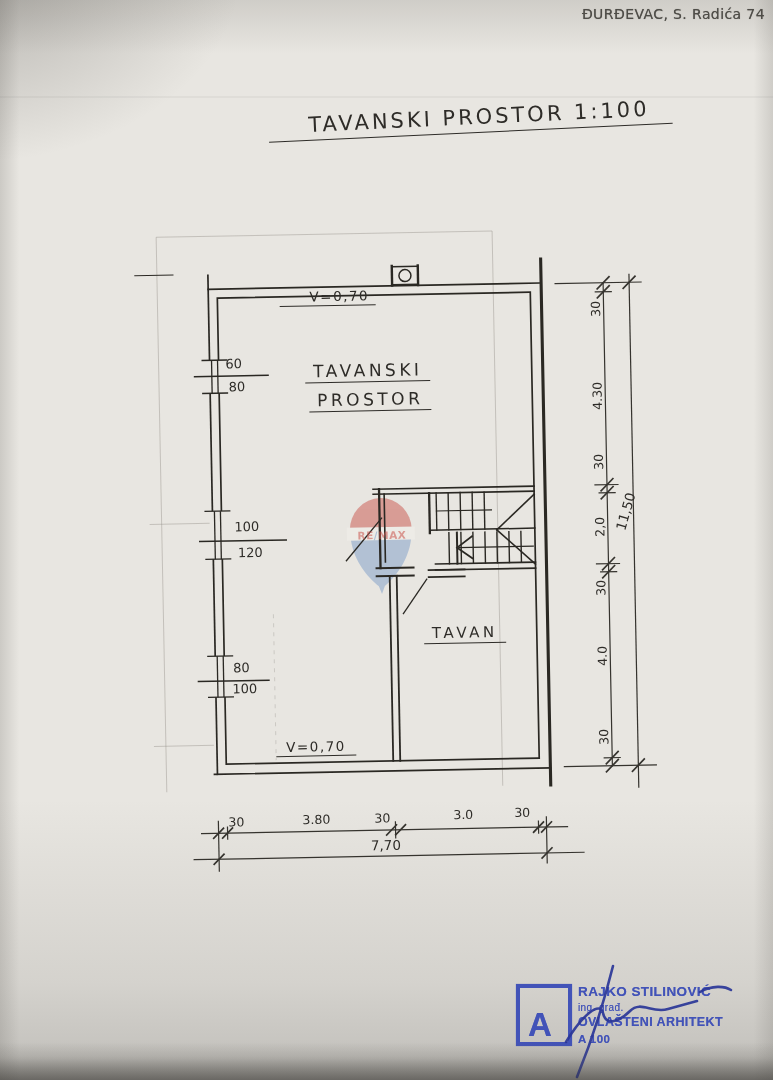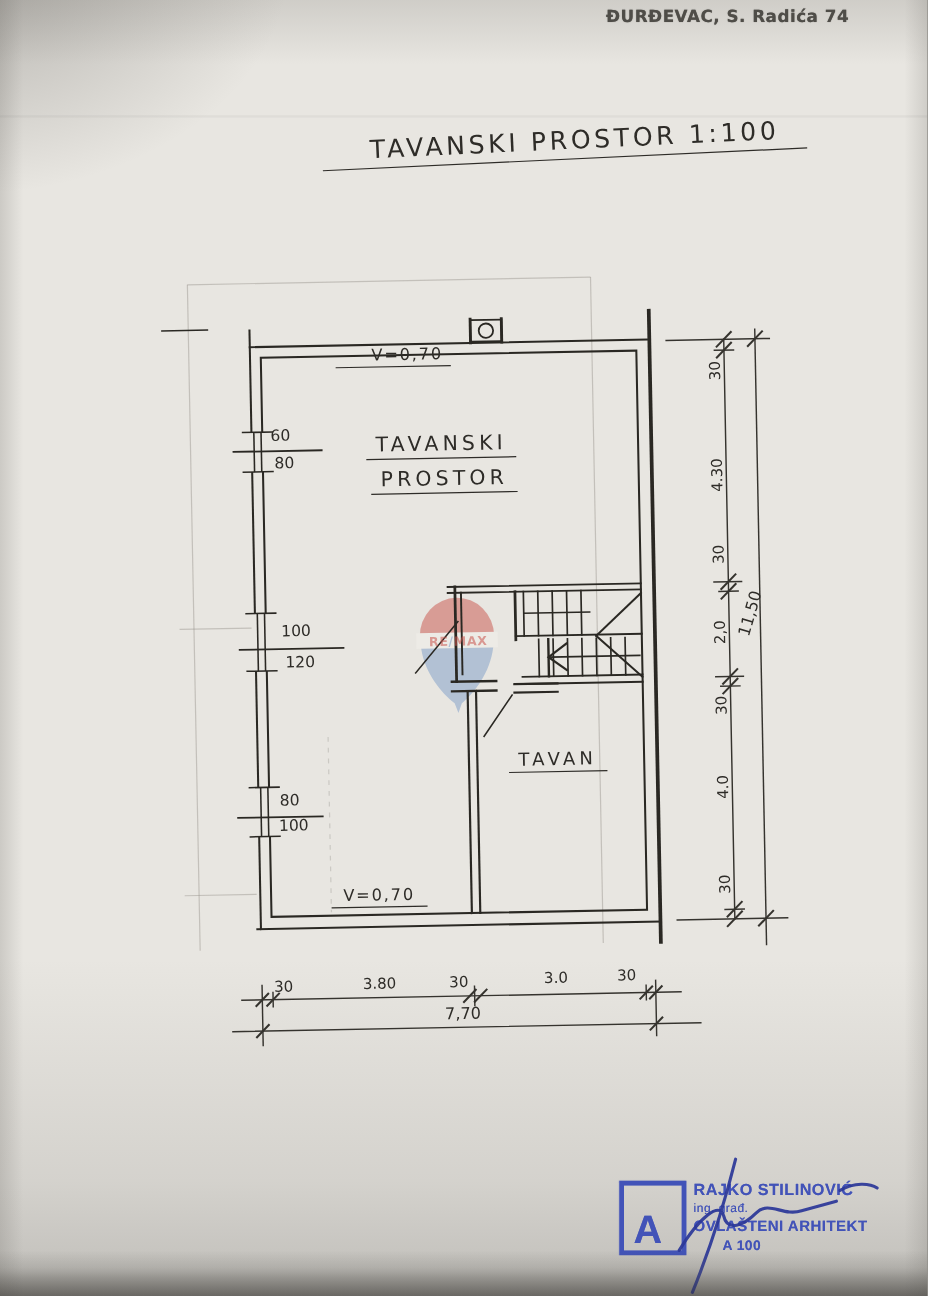--- a/index.html
+++ b/index.html
@@ -22,8 +22,8 @@
   .hand{font-family:"DejaVu Sans",sans-serif;}
   .u{border-bottom:1.6px solid #2e2c28;padding:0 8px 1px 8px;}
   .vert{transform:translate(-50%,-50%) rotate(-90deg);}
-  .hdr{position:absolute;left:505px;width:260px;text-align:left;color:#4f4d48;
-       font-weight:bold;font-size:14px;letter-spacing:.4px;text-shadow:0 0 .7px rgba(79,77,72,.8);}
+  .hdr{position:absolute;left:505px;width:260px;text-align:right;color:#4f4d48;
+       font-weight:normal;font-size:14px;letter-spacing:.4px;text-shadow:0 0 .7px rgba(79,77,72,.8);}
   .stamp-text{position:absolute;color:#4253b8;font-weight:bold;letter-spacing:.4px;
        text-shadow:0 0 .5px rgba(66,83,184,.7);}
   .wm-band{position:absolute;left:347px;top:529px;width:70px;text-align:center;

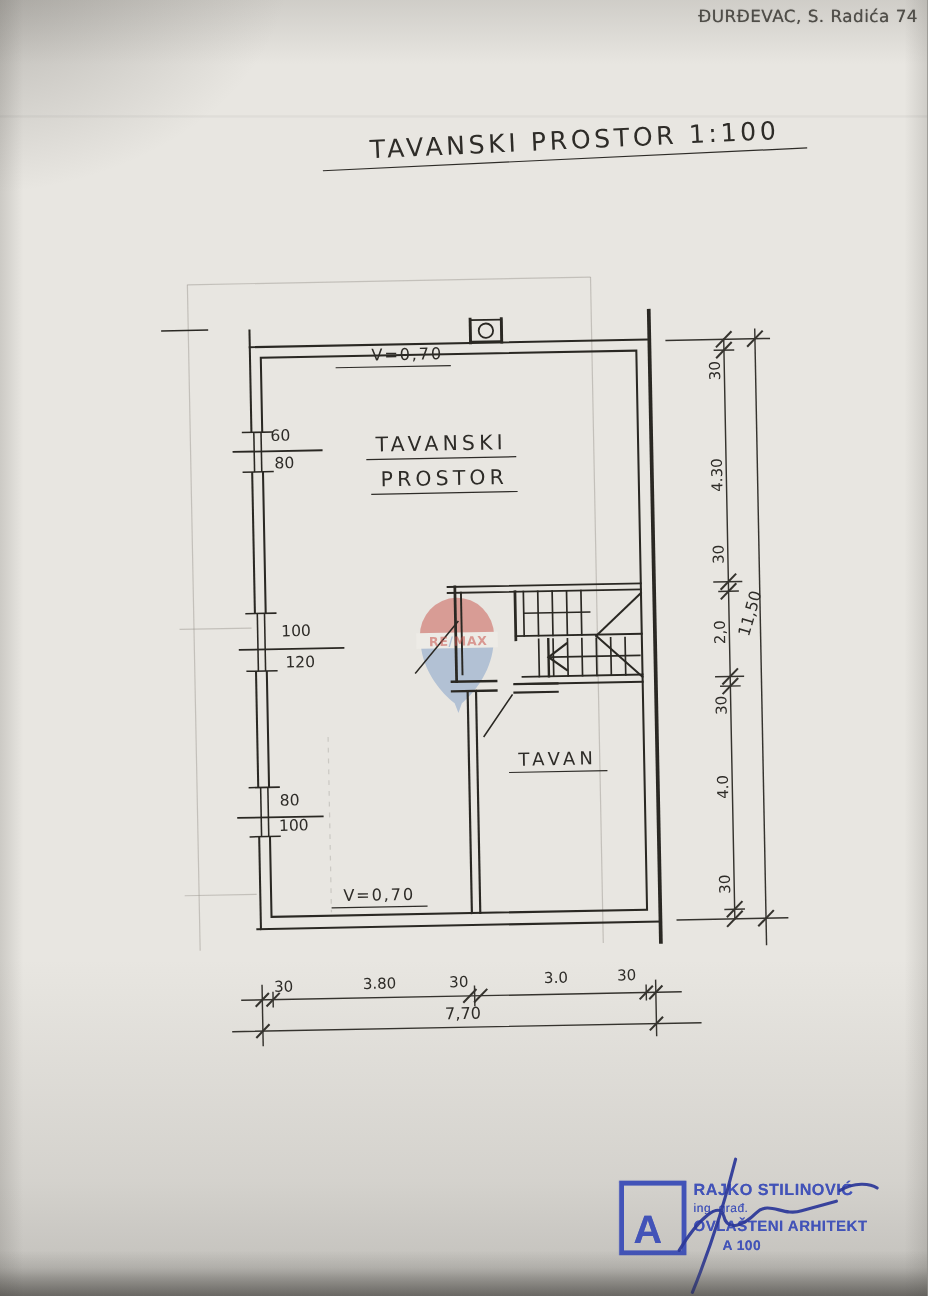--- a/index.html
+++ b/index.html
@@ -241,7 +241,7 @@
     <div class="stamp-text" style="left:578px;top:984px;font-size:13.5px;font-family:'Liberation Sans',sans-serif;">RAJKO STILINOVIĆ</div>
     <div class="stamp-text" style="left:578px;top:1002px;font-size:10px;font-weight:normal;font-family:'Liberation Sans',sans-serif;">ing. građ.</div>
     <div class="stamp-text" style="left:578px;top:1015px;font-size:12.5px;font-family:'Liberation Sans',sans-serif;">OVLAŠTENI ARHITEKT</div>
-    <div class="stamp-text" style="left:578px;top:1033px;font-size:11.5px;font-family:'Liberation Sans',sans-serif;margin-left:24px;">A 100</div>
+    <div class="stamp-text" style="left:578px;top:1033px;font-size:11.5px;font-family:'Liberation Sans',sans-serif;">A 100</div>
   </div>
 
   <svg width="773" height="1080" viewBox="0 0 773 1080" style="pointer-events:none;">

